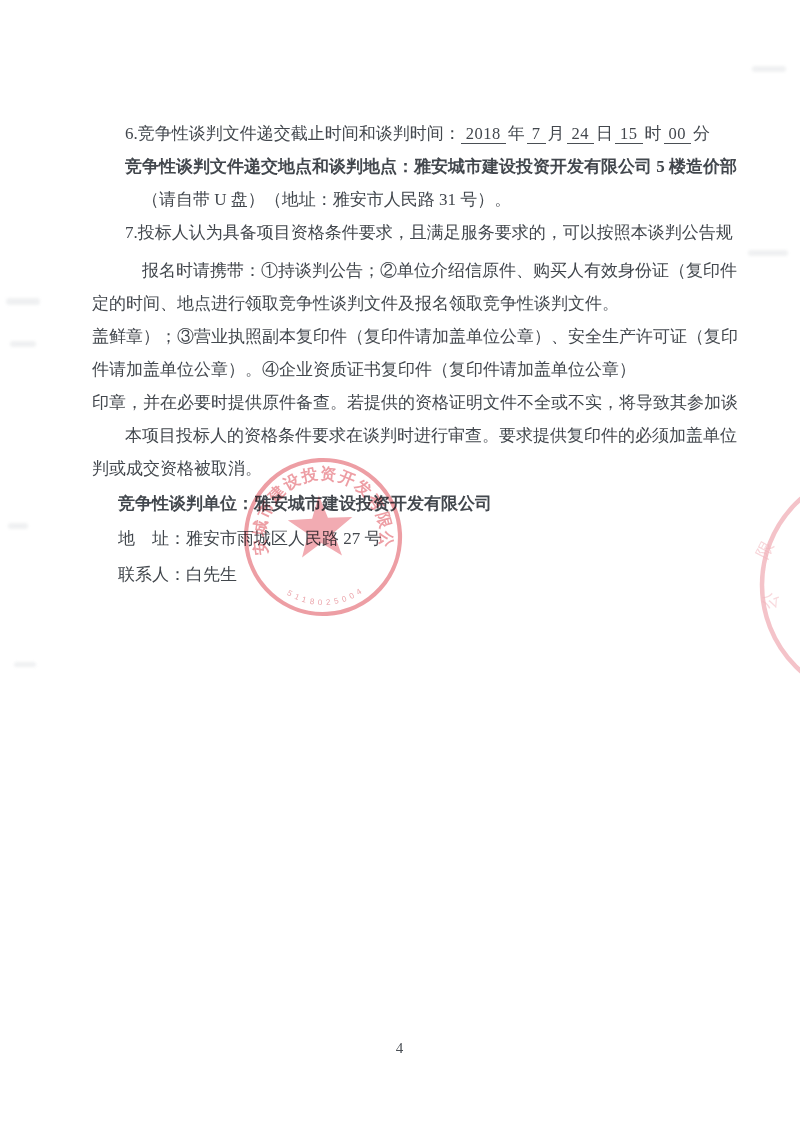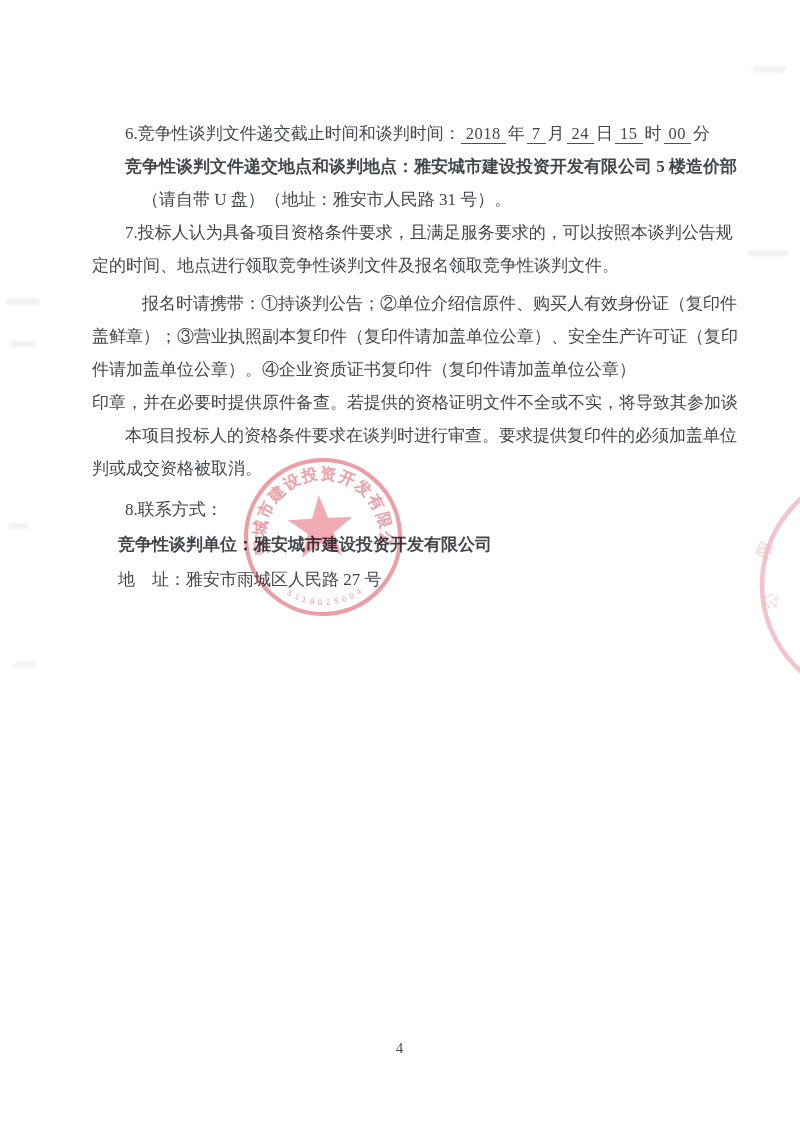--- a/index.html
+++ b/index.html
@@ -56,9 +56,9 @@
   <div class="ln ind-b">（请自带 U 盘）（地址：雅安市人民路 31 号）。</div>
 
   <div class="ln ind-a">7.投标人认为具备项目资格条件要求，且满足服务要求的，可以按照本谈判公告规</div>
+  <div class="ln ind-b mt5">报名时请携带：①持谈判公告；②单位介绍信原件、购买人有效身份证（复印件</div>
+
   <div class="ln">定的时间、地点进行领取竞争性谈判文件及报名领取竞争性谈判文件。</div>
-
-  <div class="ln ind-b mt5">报名时请携带：①持谈判公告；②单位介绍信原件、购买人有效身份证（复印件</div>
   <div class="ln">盖鲜章）；③营业执照副本复印件（复印件请加盖单位公章）、安全生产许可证（复印</div>
   <div class="ln">件请加盖单位公章）。④企业资质证书复印件（复印件请加盖单位公章）</div>
 

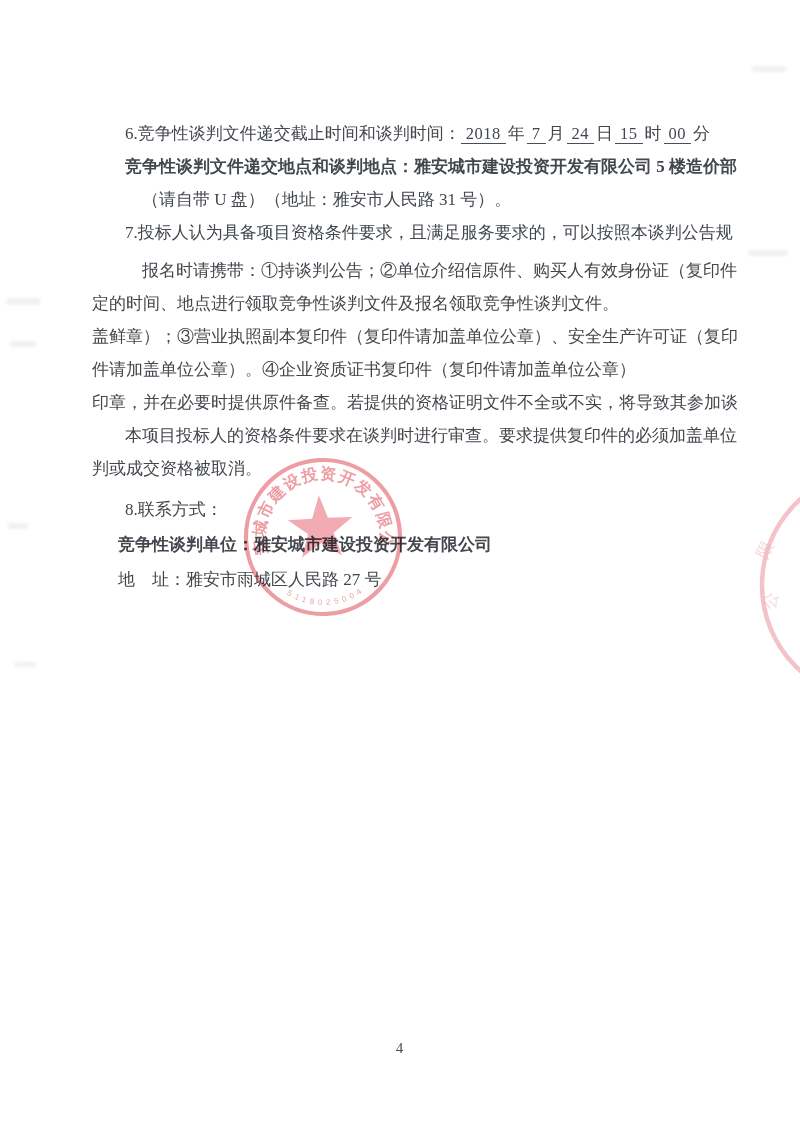--- a/index.html
+++ b/index.html
@@ -66,7 +66,6 @@
   <div class="ln ind-a">本项目投标人的资格条件要求在谈判时进行审查。要求提供复印件的必须加盖单位</div>
   <div class="ln">判或成交资格被取消。</div>
 
-  <div class="ln ind-a mt8">8.联系方式：</div>
 
   <div class="ln ind-c b mt2"><span>竞争性谈判单位：</span><span>雅安城市建设投资开发有限公司</span></div>
 

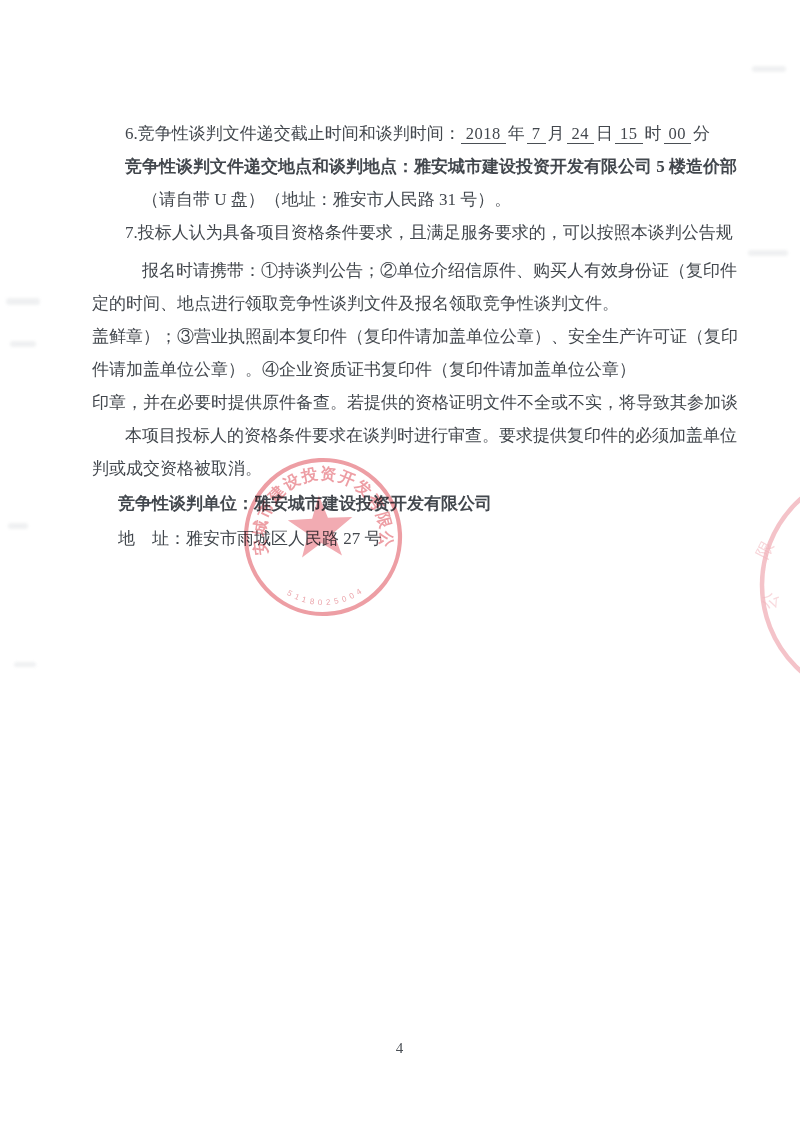--- a/index.html
+++ b/index.html
@@ -72,6 +72,7 @@
   <div class="ln ind-c mt2">地　址：雅安市雨城区人民路 27 号</div>
 
 
+  <div class="ln ind-c mt3">联系人：白先生</div>
 
 </div>
 

